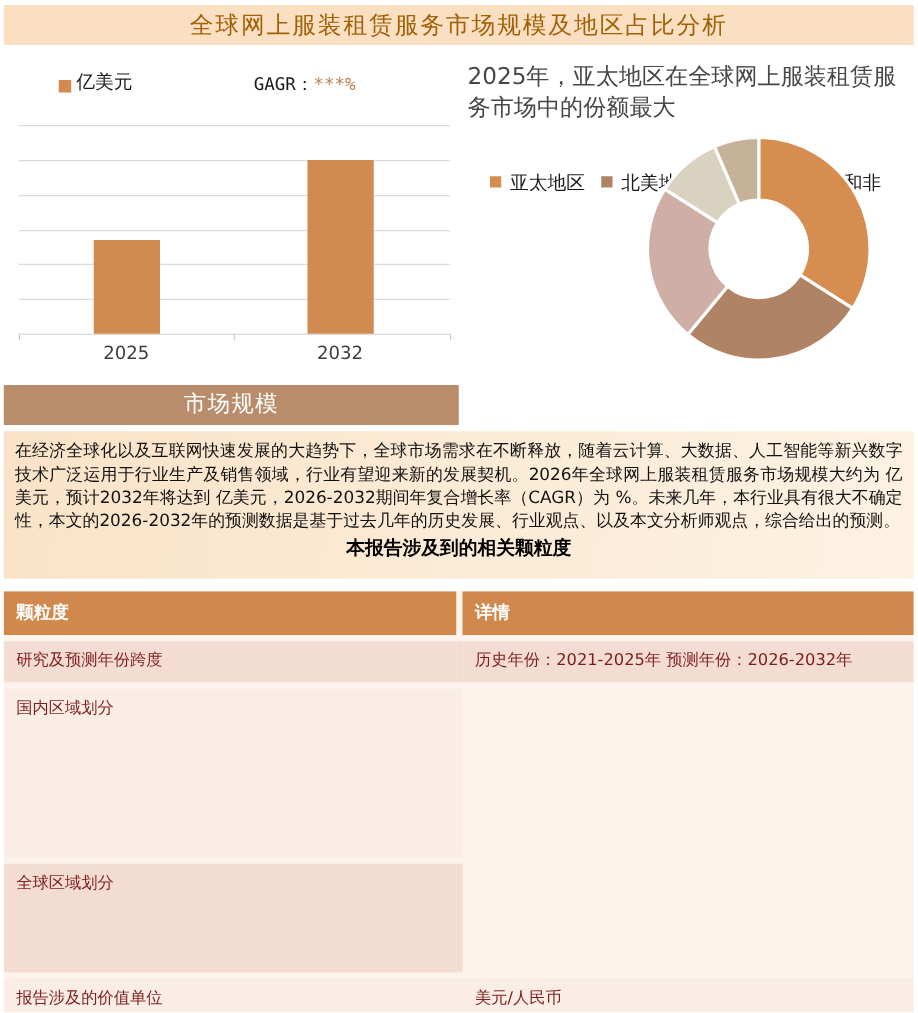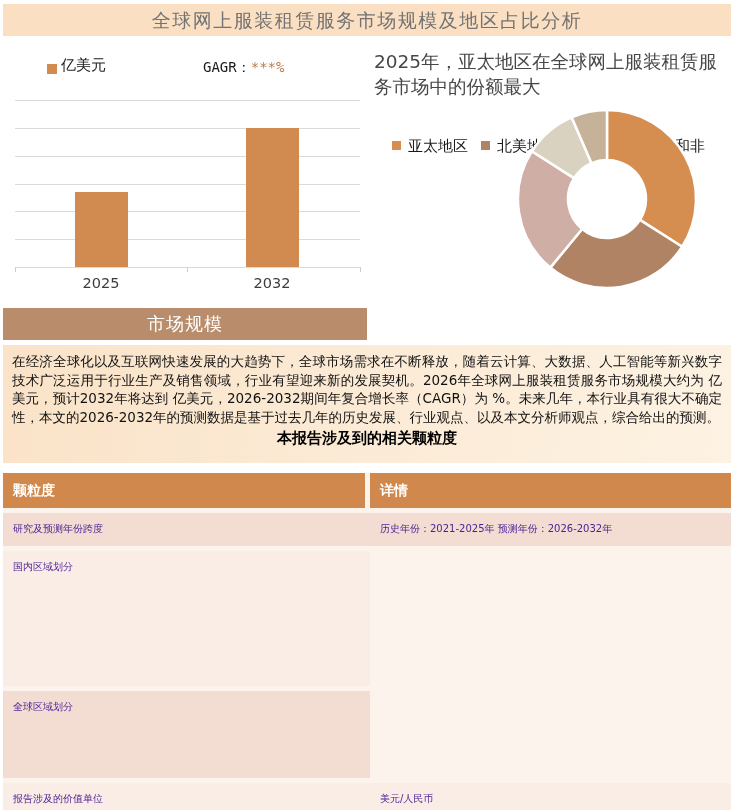--- a/index.html
+++ b/index.html
@@ -11,7 +11,7 @@
   .title-bar {
     position:absolute; left:3px; top:4px; width:728px; height:32px;
     background:var(--title-bg,#FBDFC2); text-align:center; line-height:33px;
-    font-size:19px; color:#737373; letter-spacing:1.5px;
+    font-size:19px; color:#a16207; letter-spacing:1.5px;
   }
   
   .bar-chart { position:absolute; left:0; top:36px; width:367px; height:272px; background:#ffffff; }

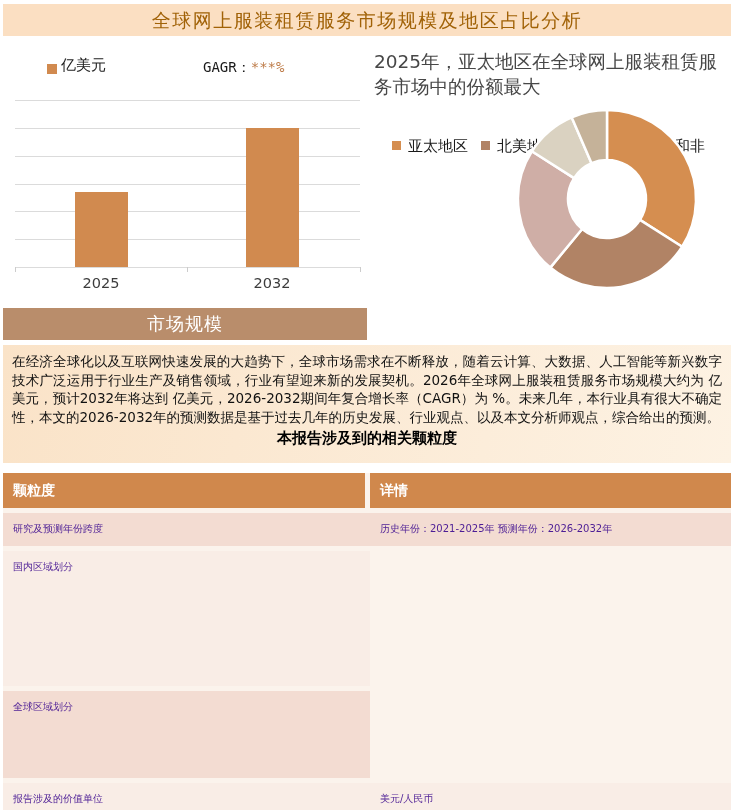--- a/index.html
+++ b/index.html
@@ -52,7 +52,7 @@
     background:var(--th-bg,#D0884C); color:#ffffff; font-weight:bold; font-size:14px;
     line-height:35px; padding:0 10px;
   }
-  .t-cell { box-sizing:border-box; padding:7px 10px; font-size:10px; line-height:17.5px; color:#4c1d95; }
+  .t-cell { box-sizing:border-box; padding:7px 10px; font-size:13px; line-height:17.5px; color:#7f1d1d; }
   .t-detail { white-space:pre-line; padding-right:18px; }
   .row-dark  .t-cell { background:var(--row-dark,#F3DCD2); }
   .row-light .t-cell { background:var(--row-light,#F9EDE6); }

